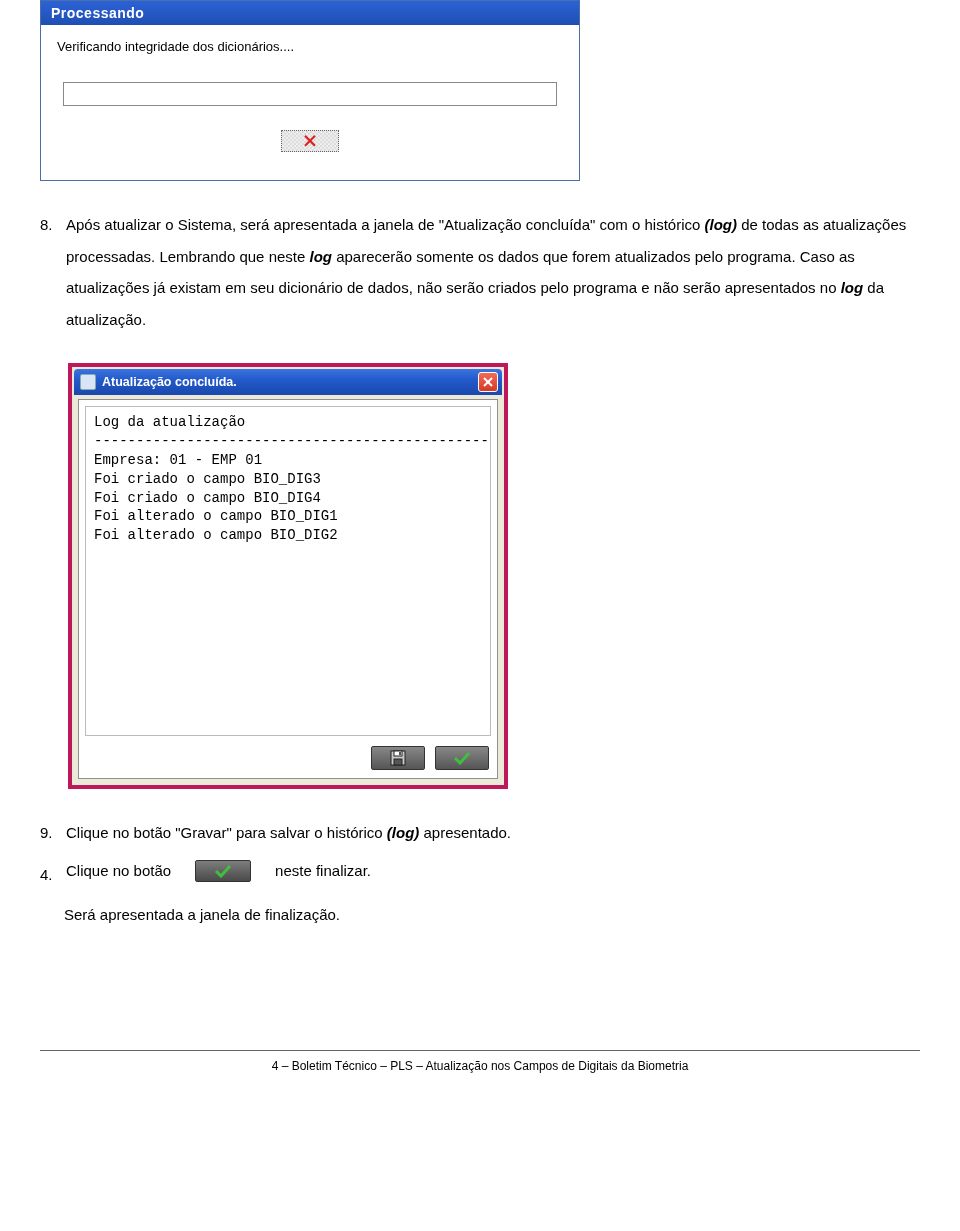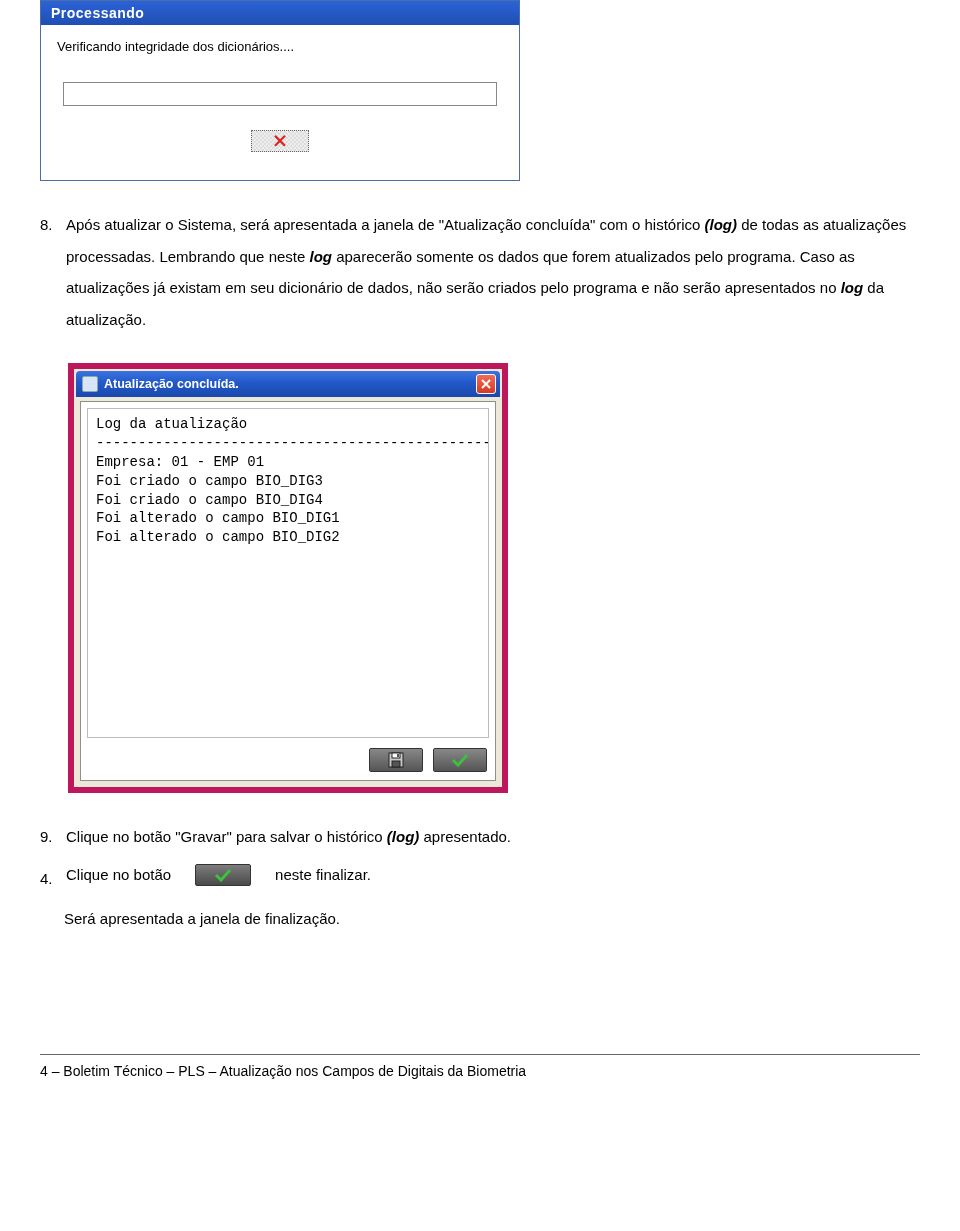--- a/index.html
+++ b/index.html
@@ -16,7 +16,7 @@
 
   
   .win1 {
-    width: 480px;
+    width: 540px;
     border: 1px solid #4a6fa5;
     background: #fff;
     margin-bottom: 28px;

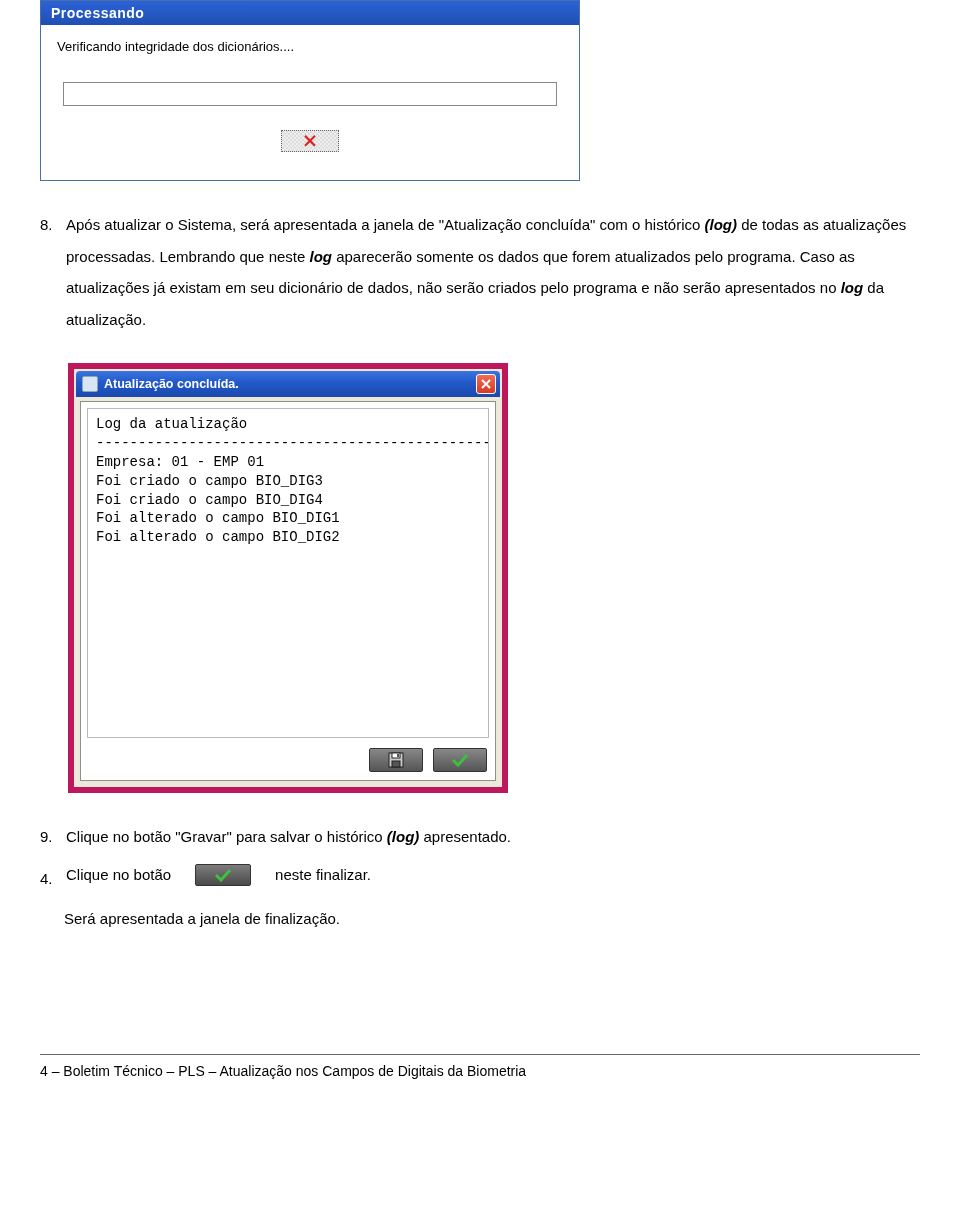--- a/index.html
+++ b/index.html
@@ -80,7 +80,7 @@
   
   .win2 {
     width: 440px;
-    border: 6px solid #be185d;
+    border: 4px solid #be185d;
     background: #ece9d8;
     padding: 2px;
     margin: 0 0 28px 28px;

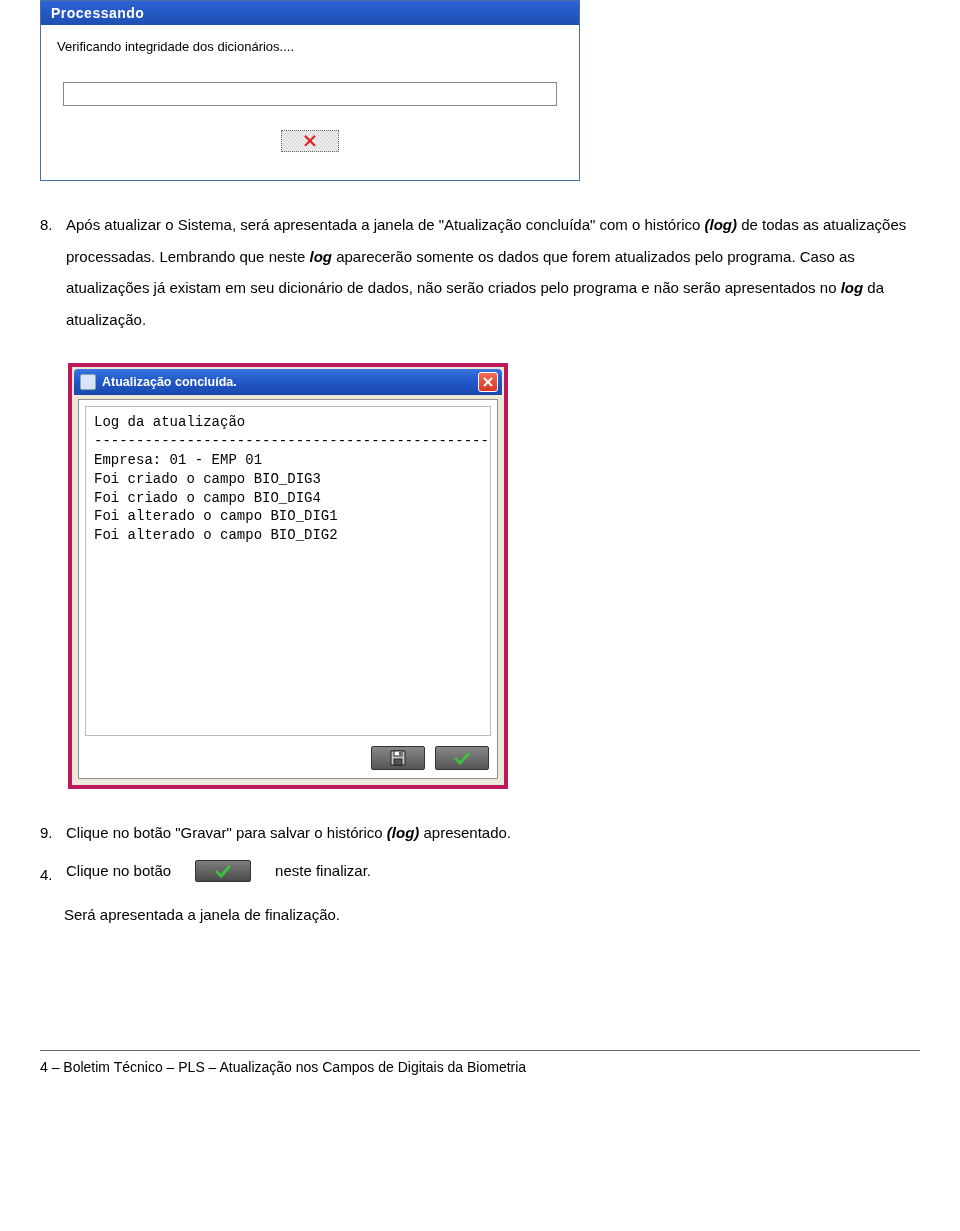--- a/index.html
+++ b/index.html
@@ -174,8 +174,9 @@
     margin: 120px 0 8px 0;
   }
   .footer-text {
-    font-size: 14px;
+    font-size: 12px;
     padding-bottom: 20px;
+    text-align: center;
   }
 </style>
 </head>

